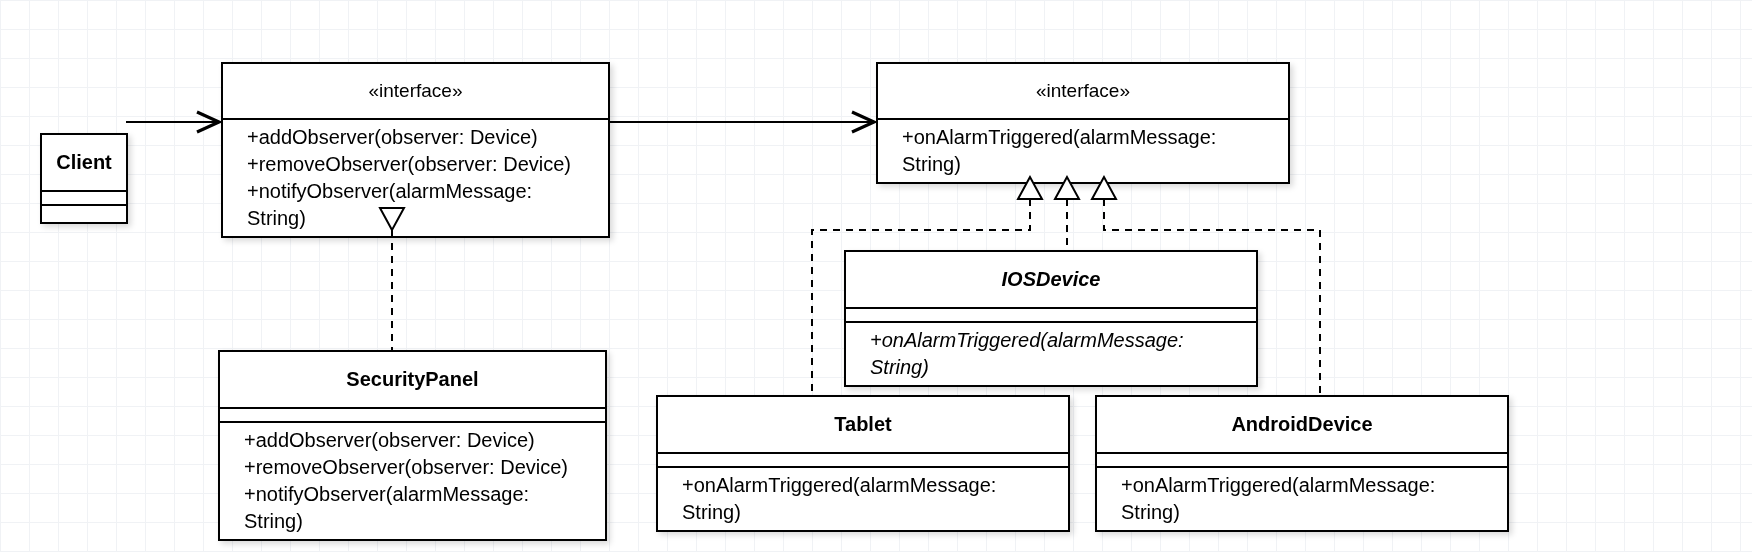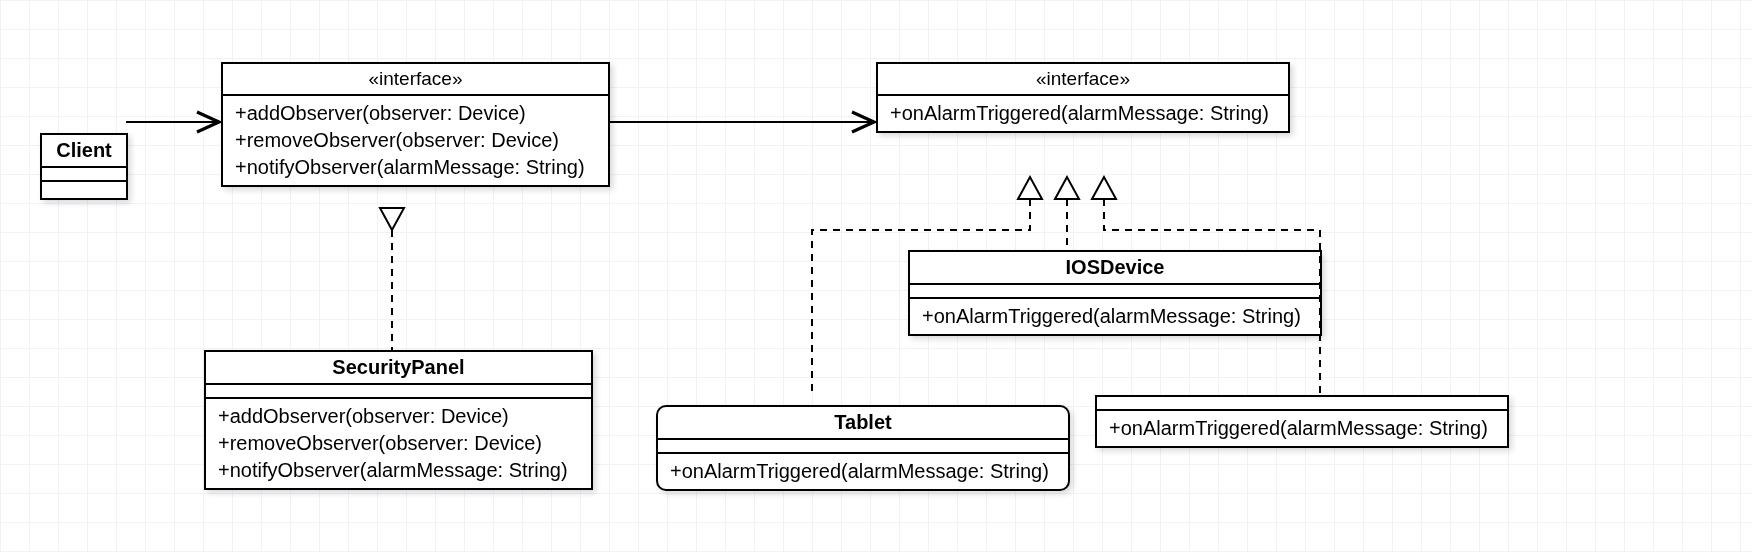--- a/index.html
+++ b/index.html
@@ -24,7 +24,7 @@
   .class-box .title-row {
     border-bottom: 2px solid #000;
     text-align: center;
-    padding: 4px 10px;
+    padding: 16px 10px;
   }
   .class-box .title-row .stereo {
     font-size: 19px;

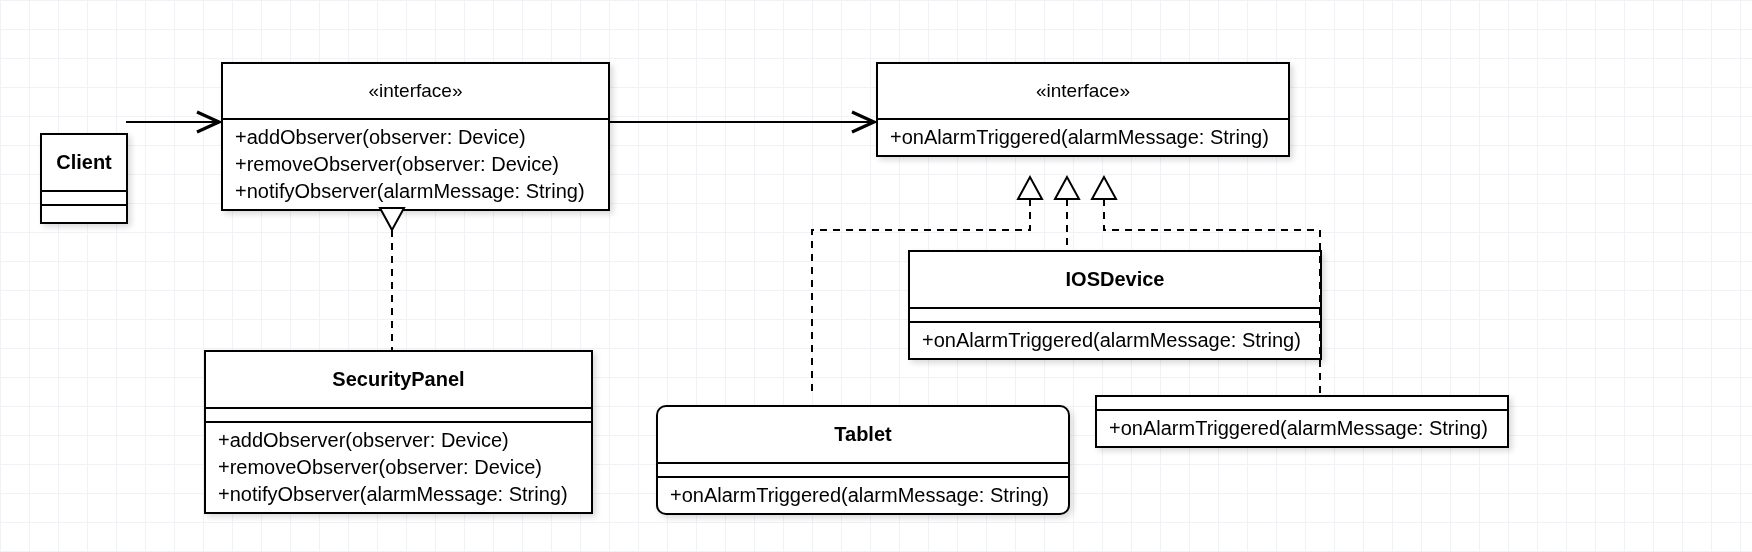--- a/index.html
+++ b/index.html
@@ -42,7 +42,7 @@
   }
   .class-box .op-row {
     text-align: left;
-    padding: 4px 12px;
+    padding: 4px 24px;
     font-size: 20px;
     line-height: 1.35;
   }

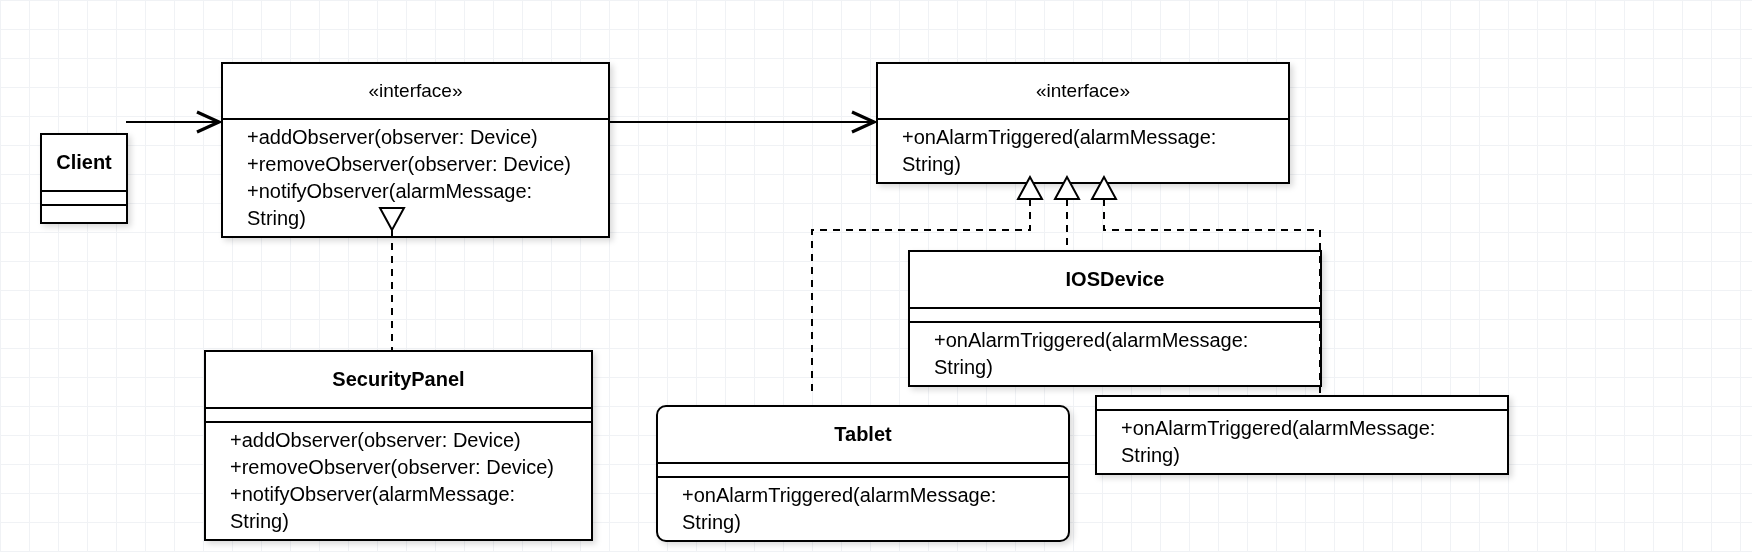--- a/index.html
+++ b/index.html
@@ -97,7 +97,7 @@
   </div>
 </div>
 
-<div class="class-box" style="left:908px; top:250px; width:410px;">
+<div class="class-box" style="left:844px; top:250px; width:410px;font-style:italic;">
   <div class="title-row">
     <div class="cname">IOSDevice</div>
   </div>

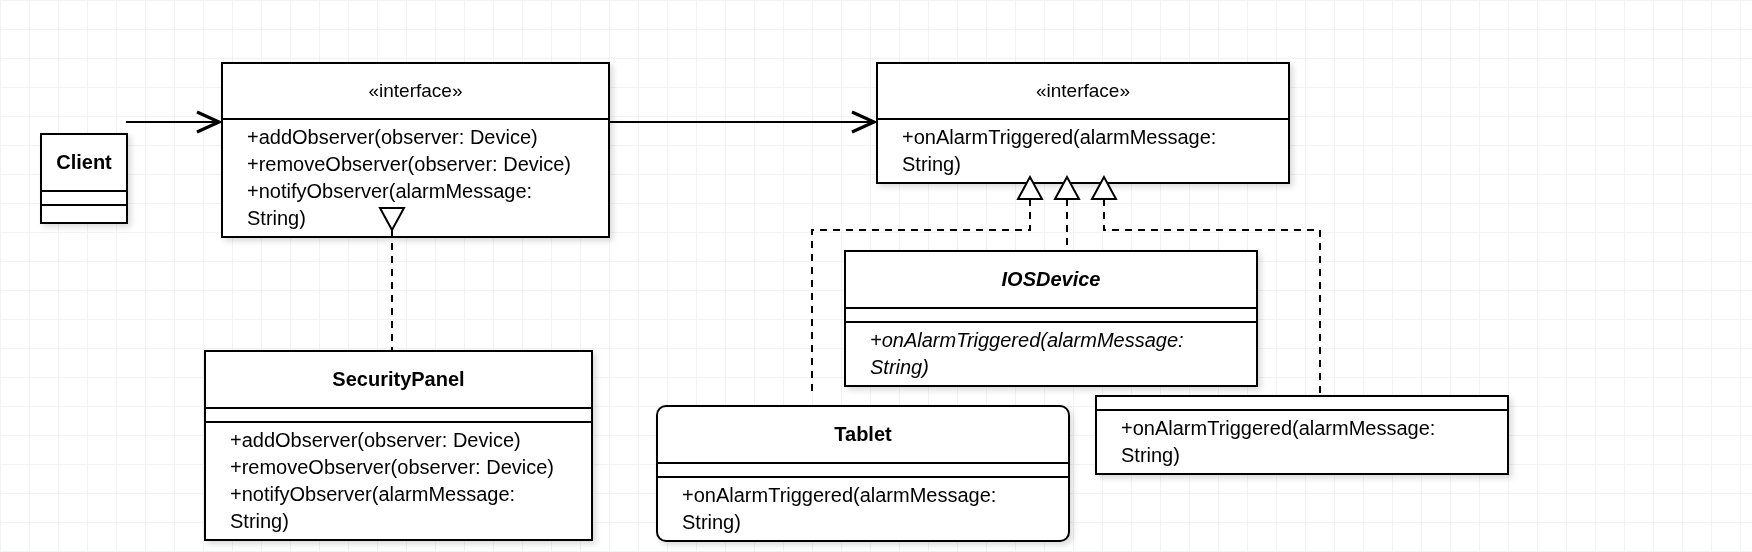--- a/index.html
+++ b/index.html
@@ -85,7 +85,7 @@
   </div>
 </div>
 
-<div class="class-box" style="left:204px; top:350px; width:385px;">
+<div class="class-box" style="left:218px; top:350px; width:385px;">
   <div class="title-row">
     <div class="cname">SecurityPanel</div>
   </div>

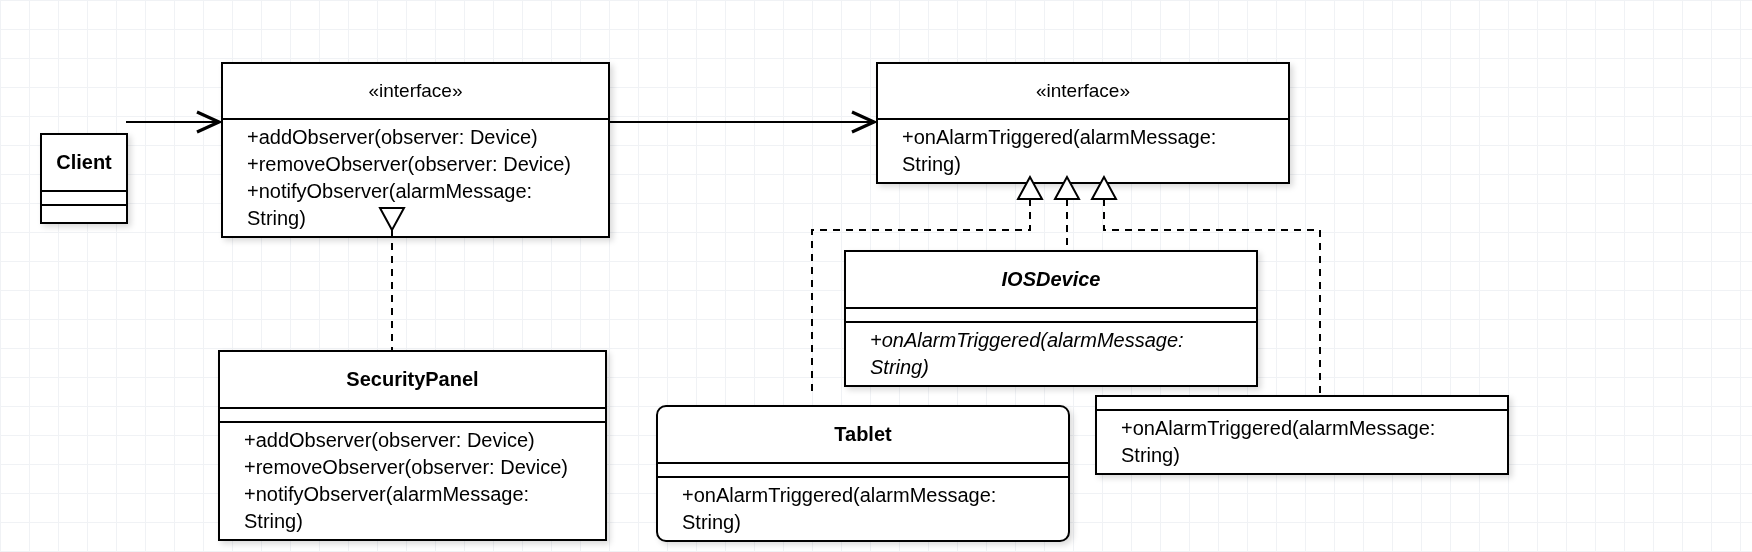--- a/index.html
+++ b/index.html
@@ -107,7 +107,7 @@
   </div>
 </div>
 
-<div class="class-box" style="left:656px; top:405px; width:410px;border-radius:10px;">
+<div class="class-box" style="left:656px; top:395px; width:410px;">
   <div class="title-row">
     <div class="cname">Tablet</div>
   </div>

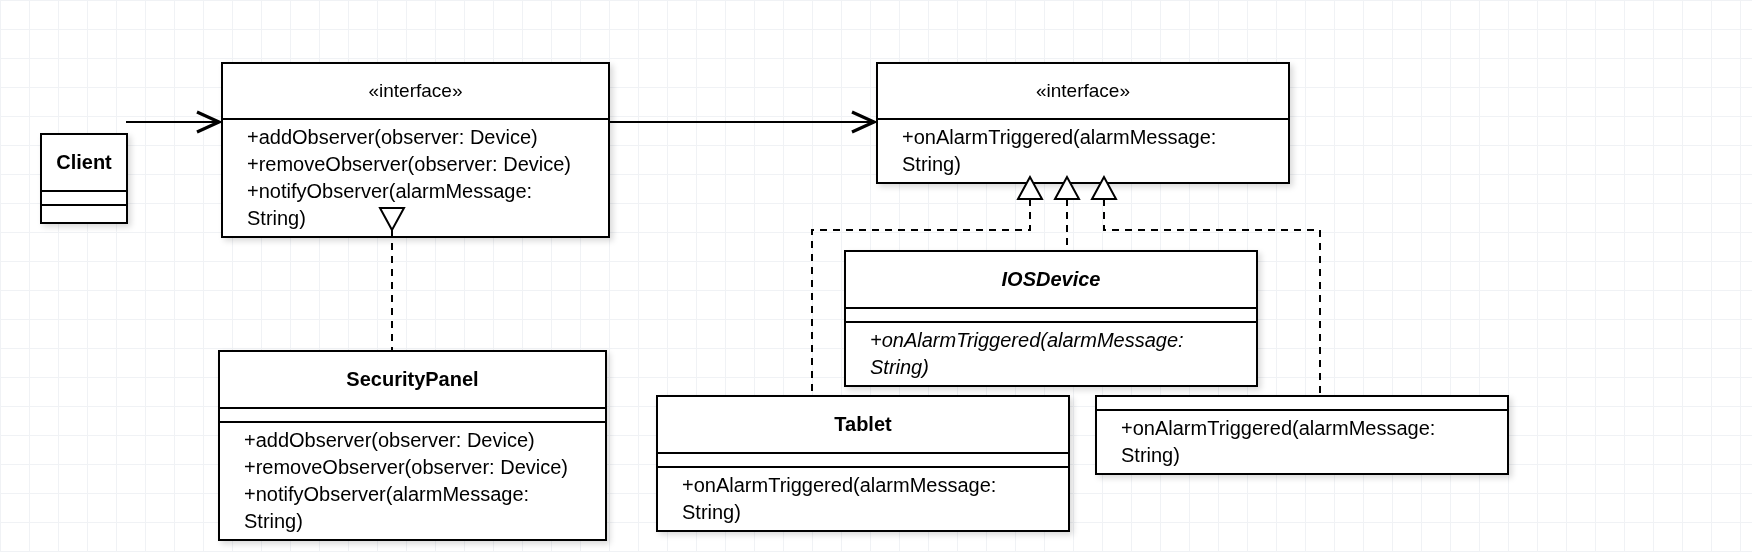--- a/index.html
+++ b/index.html
@@ -118,6 +118,9 @@
 </div>
 
 <div class="class-box" style="left:1095px; top:395px; width:410px;">
+  <div class="title-row">
+    <div class="cname">AndroidDevice</div>
+  </div>
   <div class="attr-row"></div>
   <div class="op-row">
     <div>+onAlarmTriggered(alarmMessage: String)</div>

